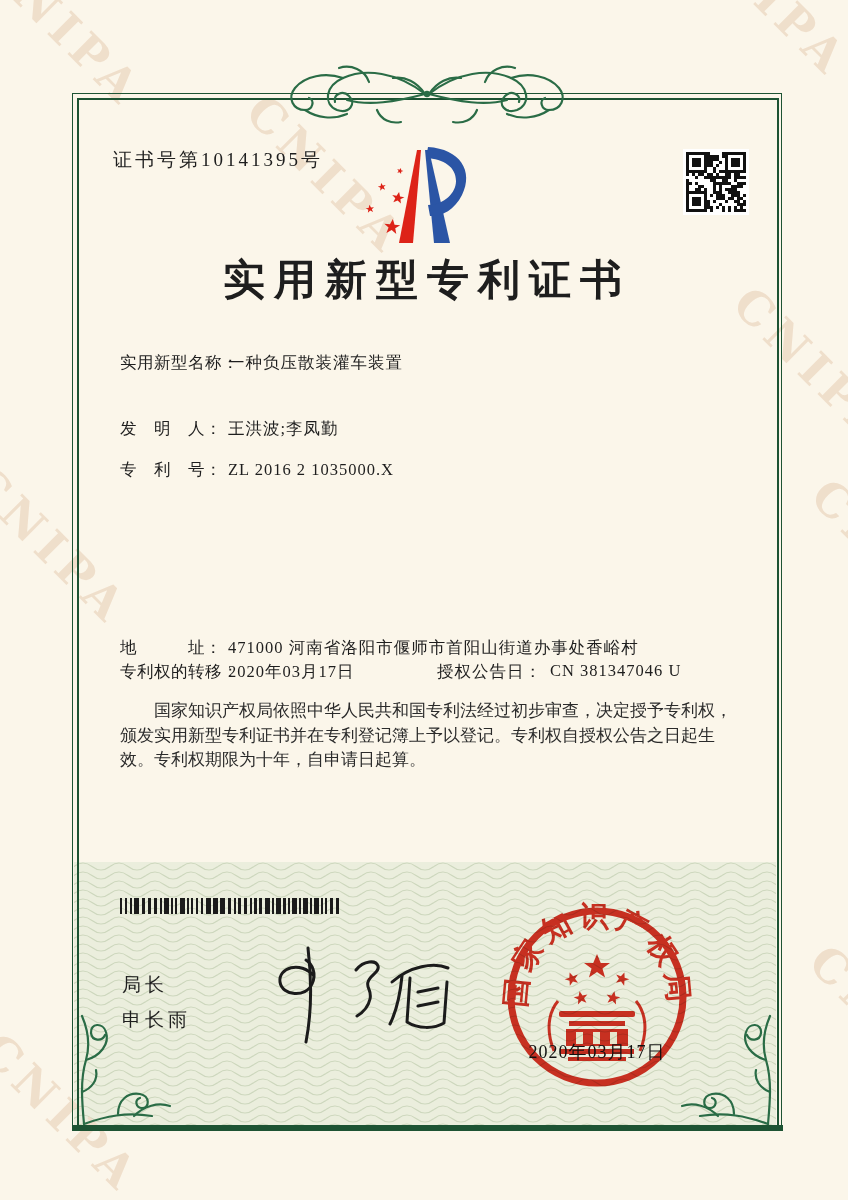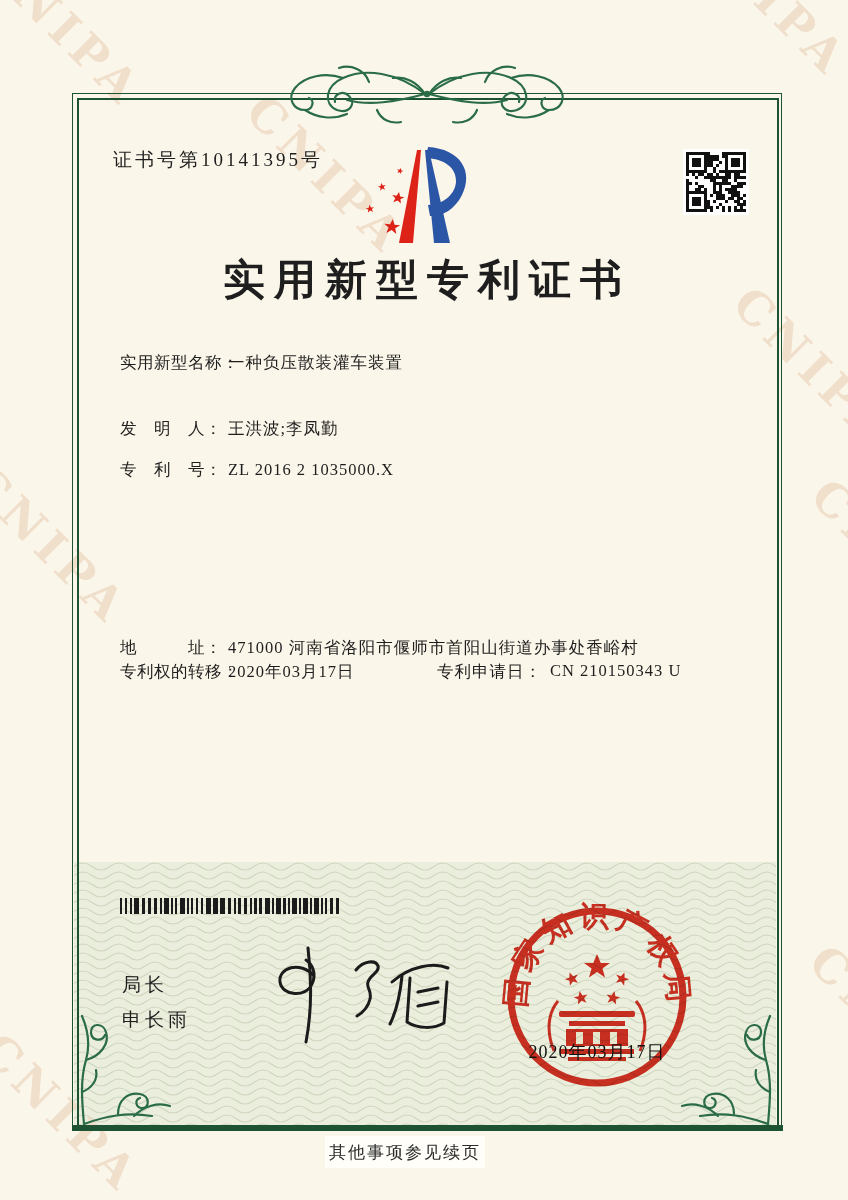--- a/index.html
+++ b/index.html
@@ -290,7 +290,7 @@
   </div>
   <div class="abs row" style="top:661px">
     <span class="flabel">专利权的转移：</span><span>2020年03月17日</span>
-    <span class="glabel2">专利申请日：</span>
+    <span class="glabel2">授权公告日：</span>
     <span class="gvalue2">CN 210150343 U</span>
   </div>
 

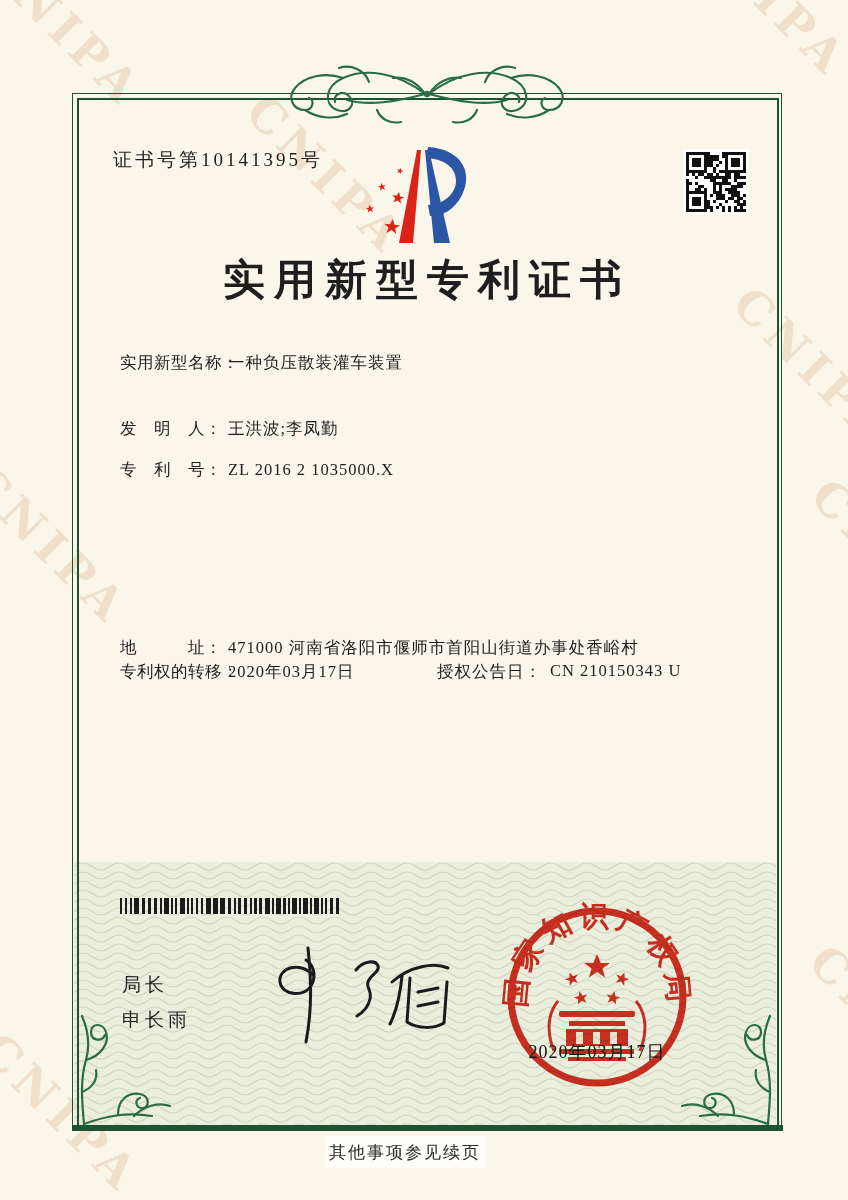--- a/index.html
+++ b/index.html
@@ -291,7 +291,7 @@
   <div class="abs row" style="top:661px">
     <span class="flabel">专利权的转移：</span><span>2020年03月17日</span>
     <span class="glabel2">授权公告日：</span>
-    <span class="gvalue2">CN 210150343 U</span>
+    <span class="gvalue2">CN 381347046 U</span>
   </div>
 
   <div class="abs paras">

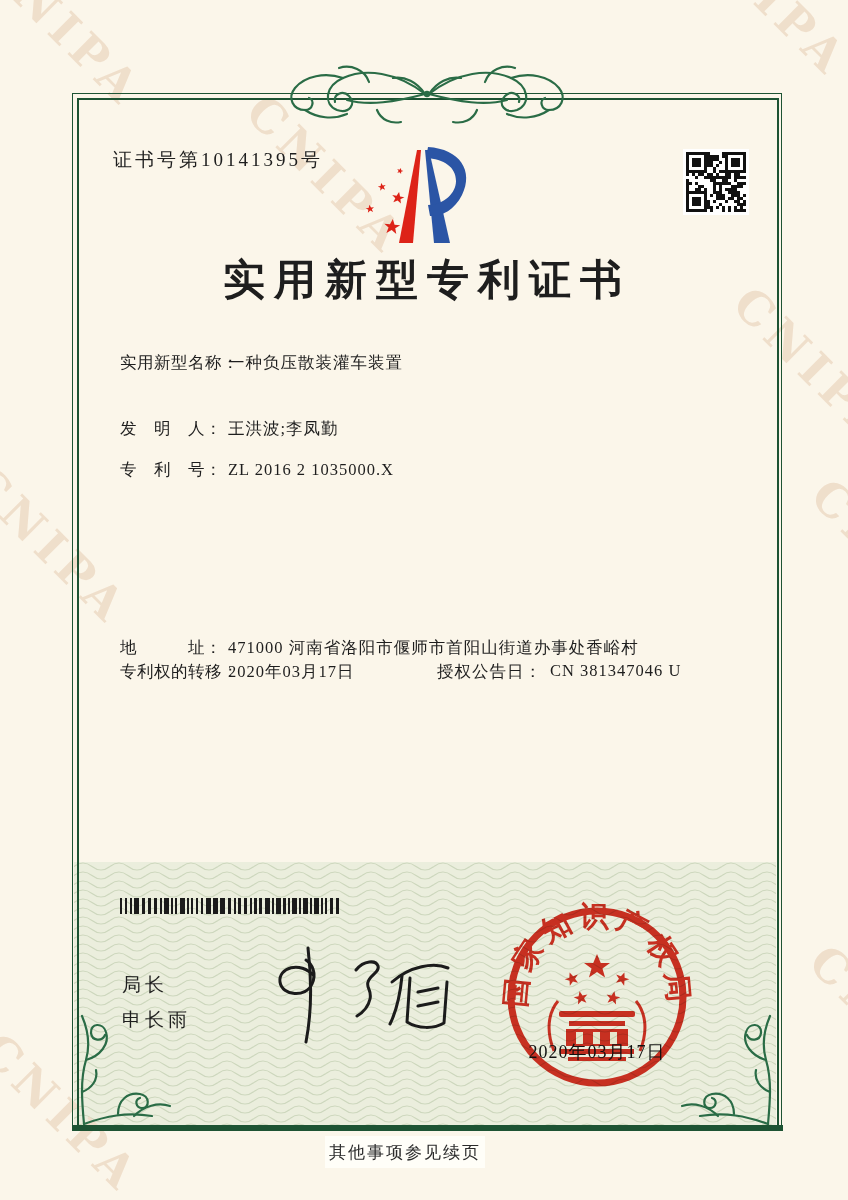--- a/index.html
+++ b/index.html
@@ -295,6 +295,7 @@
   </div>
 
   <div class="abs paras">
+    <p>国家知识产权局依照中华人民共和国专利法经过初步审查，决定授予专利权，颁发实用新型专利证书并在专利登记簿上予以登记。专利权自授权公告之日起生效。专利权期限为十年，自申请日起算。</p>
   </div>
 
   <div class="abs barcode">

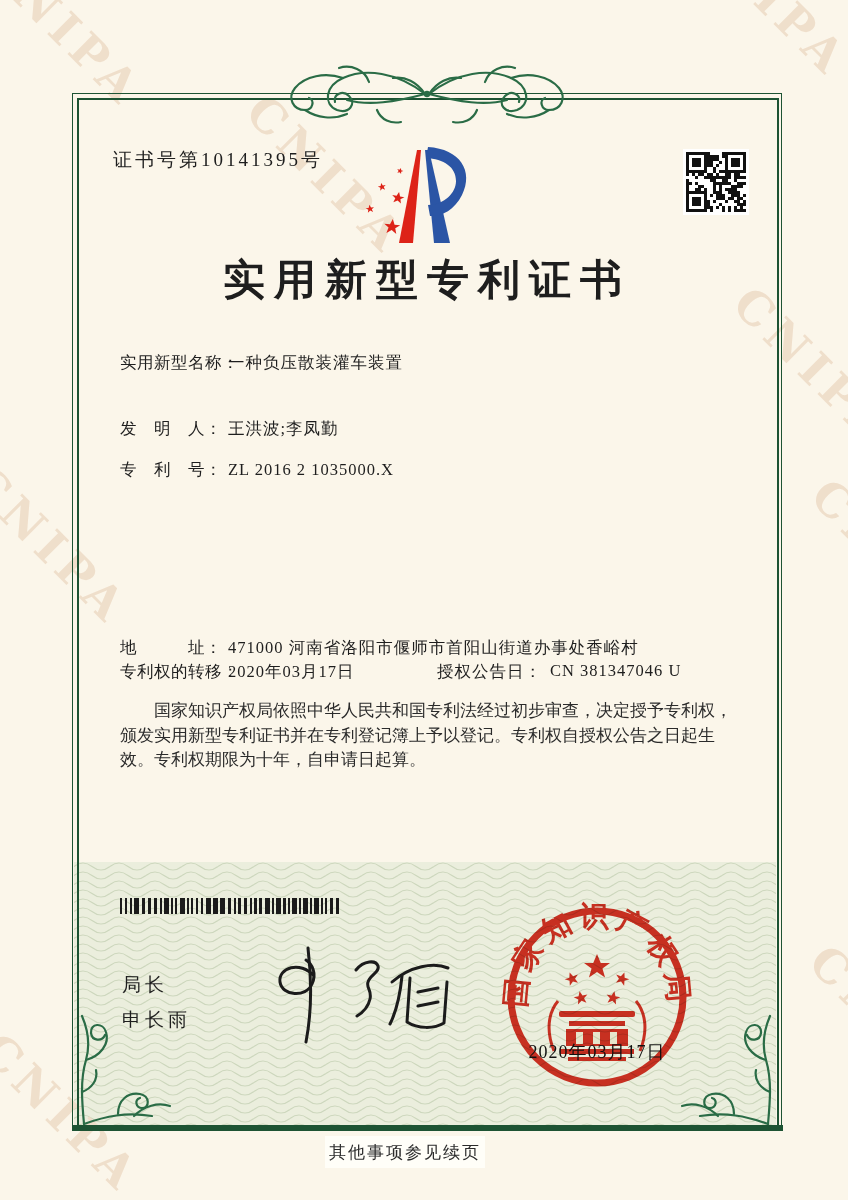--- a/index.html
+++ b/index.html
@@ -390,7 +390,6 @@
   </svg>
   <div class="abs seal-date">2020年03月17日</div>
 
-  <div class="abs note-box">其他事项参见续页</div>
 
 </div>
 

